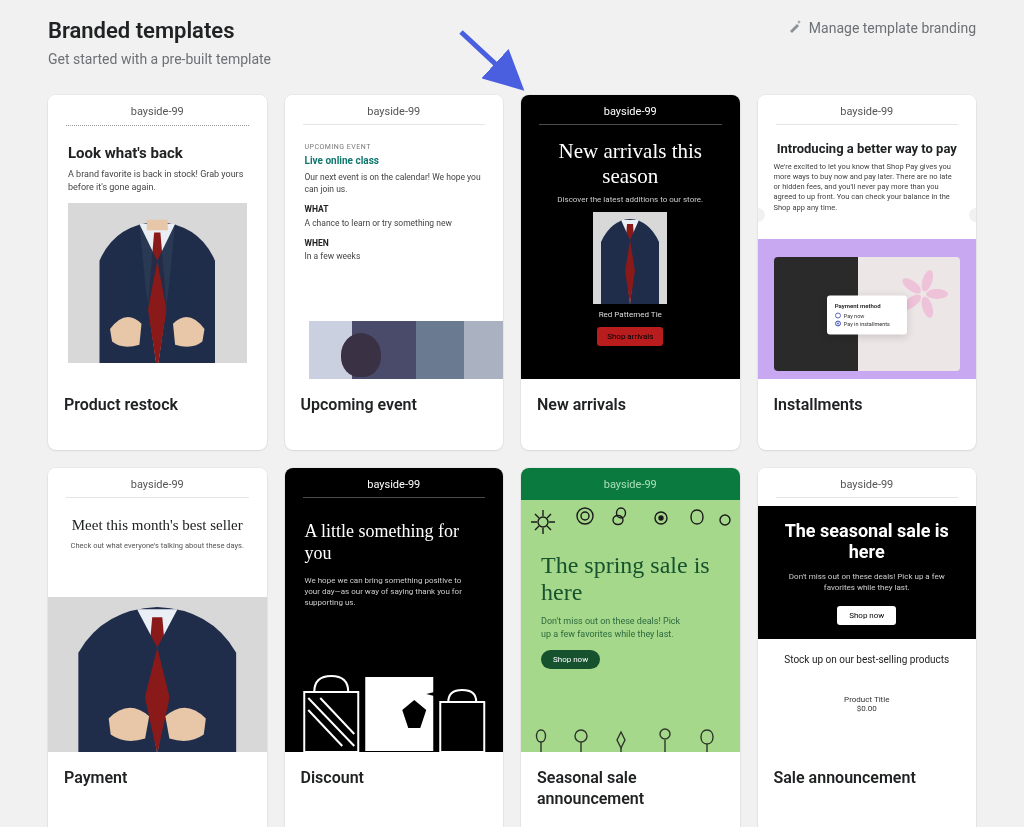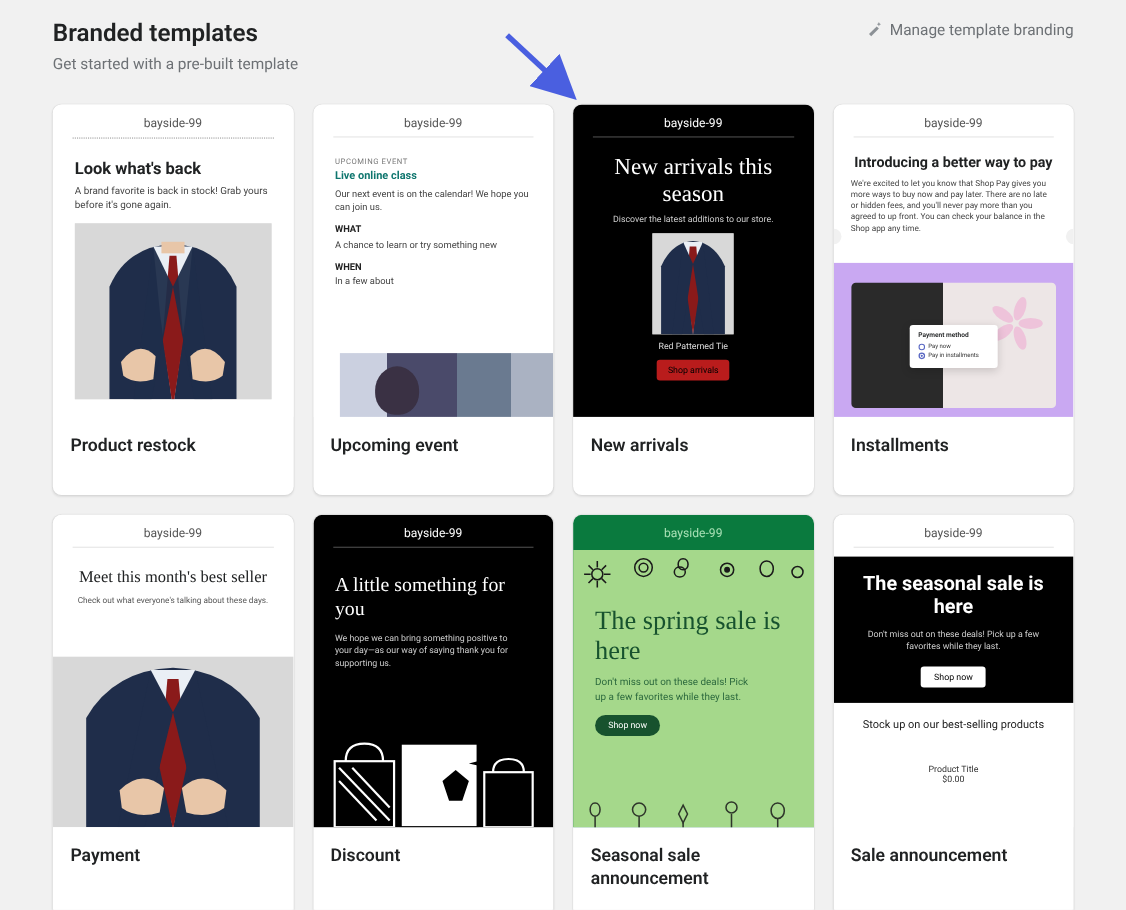--- a/index.html
+++ b/index.html
@@ -298,7 +298,7 @@
           <div class="lab">WHAT</div>
           <p>A chance to learn or try something new</p>
           <div class="lab">WHEN</div>
-          <p>In a few about</p>
+          <p>In a few weeks</p>
         </div>
         <div class="photo"></div>
       </div>

